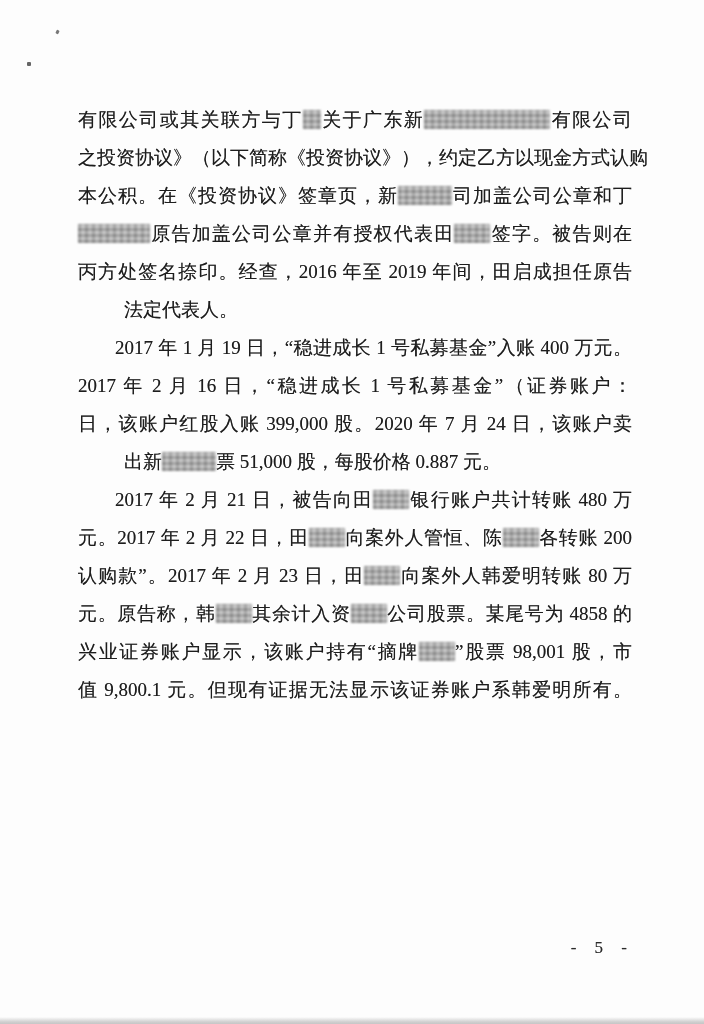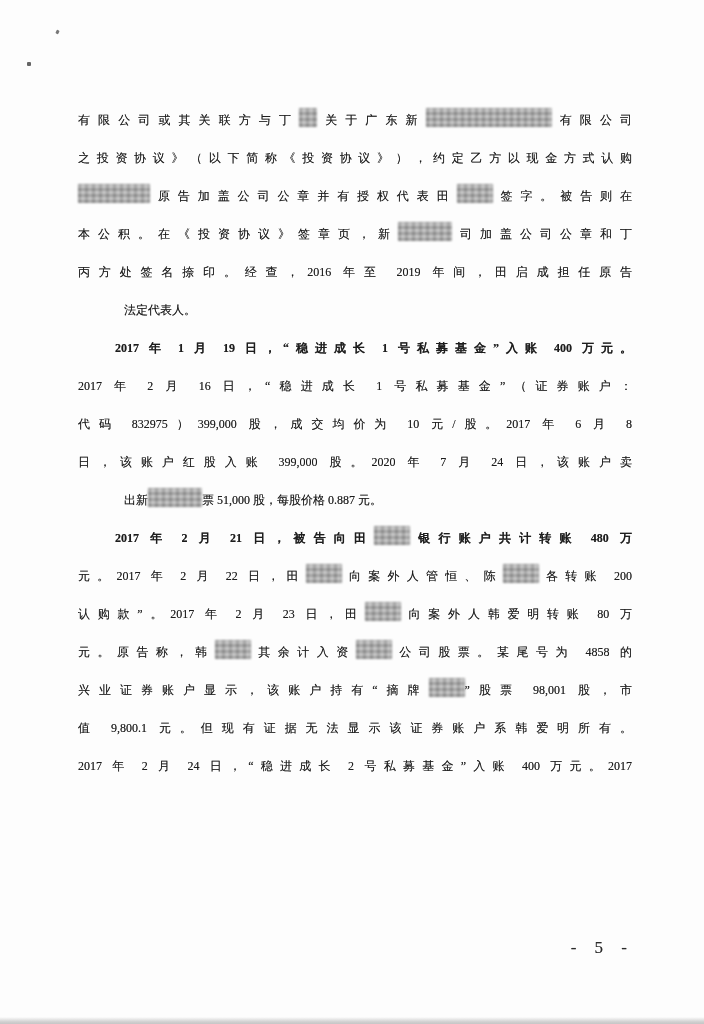--- a/index.html
+++ b/index.html
@@ -26,7 +26,7 @@
     left:78px;top:101px;
     width:554px;
     color:var(--ink);
-    font-size:12px;
+    font-size:19px;
     text-shadow:0 0 0.5px rgba(20,20,20,.55);
   }
   .line{

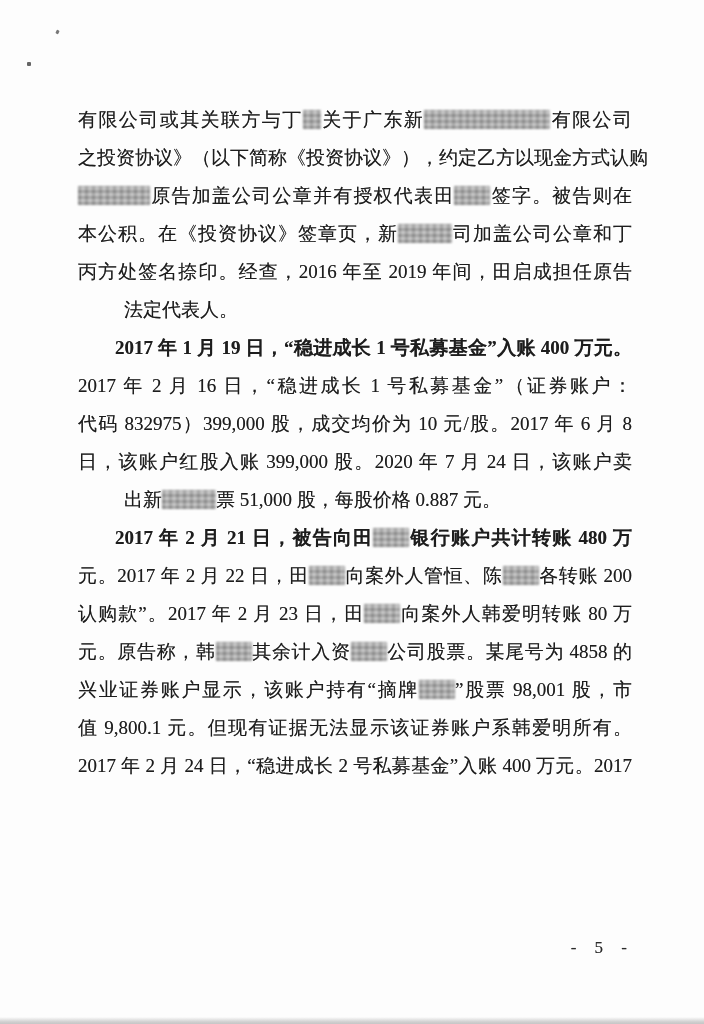--- a/index.html
+++ b/index.html
@@ -87,8 +87,8 @@
   <div class="doc-body">
       <div class="line"><span>有限公司或其关联方与丁</span><span class="redacted" style="width: 18px;"></span><span>关于广东新</span><span class="redacted" style="width: 126px;"></span><span>有限公司</span></div>
       <div class="line"><span>之投资协议》（以下简称《投资协议》），约定乙方以现金方式认购</span></div>
+      <div class="line"><span>本公积。在《投资协议》签章页，新</span><span class="redacted" style="width: 54px;"></span><span>司加盖公司公章和丁</span></div>
       <div class="line"><span class="redacted" style="width: 72px;"></span><span>原告加盖公司公章并有授权代表田</span><span class="redacted" style="width: 36px;"></span><span>签字。被告则在</span></div>
-      <div class="line"><span>本公积。在《投资协议》签章页，新</span><span class="redacted" style="width: 54px;"></span><span>司加盖公司公章和丁</span></div>
       <div class="line"><span>丙方处签名捺印。经查，2016 年至 2019 年间，田启成担任原告</span></div>
       <div class="line no-justify"><span>法定代表人。</span></div>
       <div class="line indent"><span>2017 年 1 月 19 日，“稳进成长 1 号私募基金”入账 400 万元。</span></div>

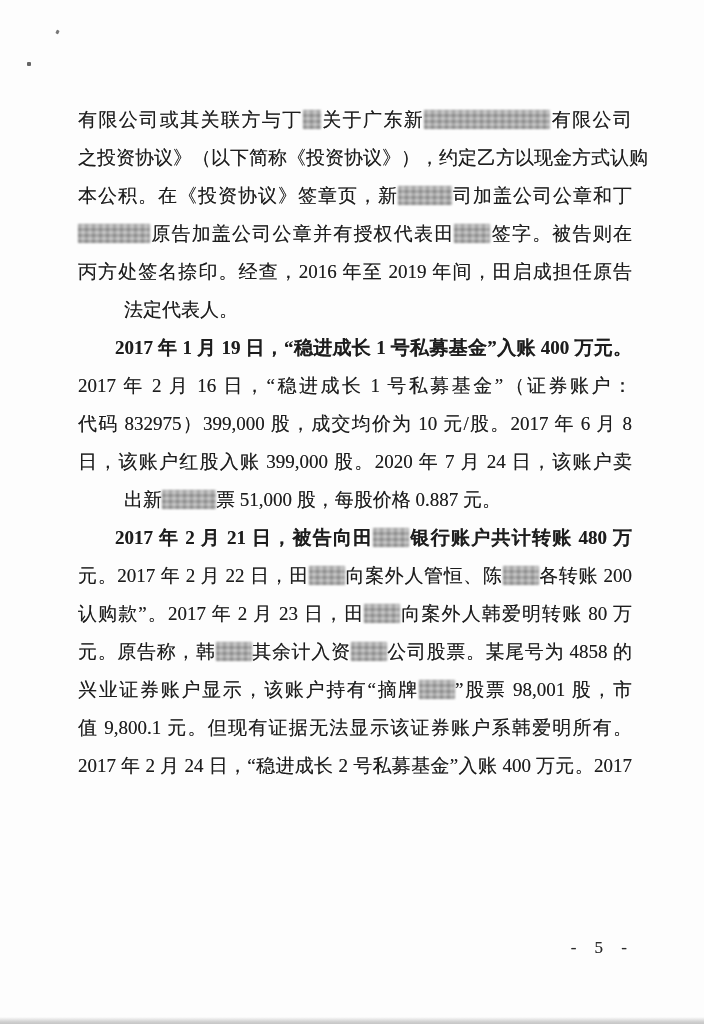--- a/index.html
+++ b/index.html
@@ -42,7 +42,6 @@
   }
   .line.indent{
     padding-left:37px;
-    font-weight:bold;
   }
   .redacted{
     display:inline-block;

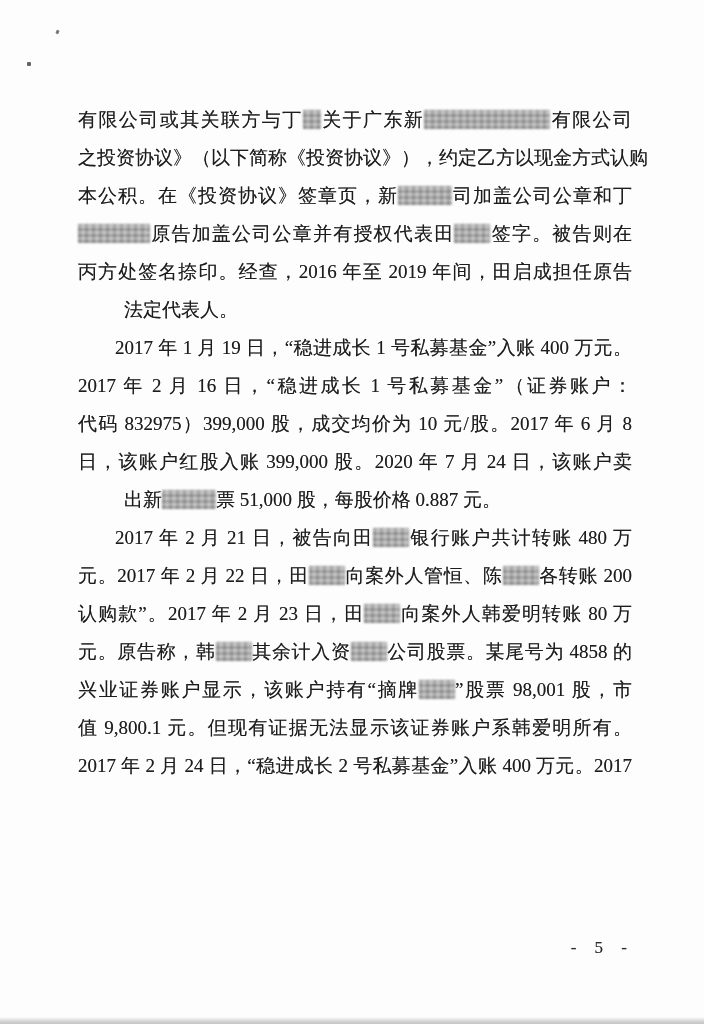--- a/index.html
+++ b/index.html
@@ -92,7 +92,6 @@
       <div class="line no-justify"><span>法定代表人。</span></div>
       <div class="line indent"><span>2017 年 1 月 19 日，“稳进成长 1 号私募基金”入账 400 万元。</span></div>
       <div class="line"><span>2017 年 2 月 16 日，“稳进成长 1 号私募基金”（证券账户：</span></div>
-      <div class="line"><span>代码 832975）399,000 股，成交均价为 10 元/股。2017 年 6 月 8</span></div>
       <div class="line"><span>日，该账户红股入账 399,000 股。2020 年 7 月 24 日，该账户卖</span></div>
       <div class="line no-justify"><span>出新</span><span class="redacted" style="width: 54px;"></span><span>票 51,000 股，每股价格 0.887 元。</span></div>
       <div class="line indent"><span>2017 年 2 月 21 日，被告向田</span><span class="redacted" style="width: 36px;"></span><span>银行账户共计转账 480 万</span></div>

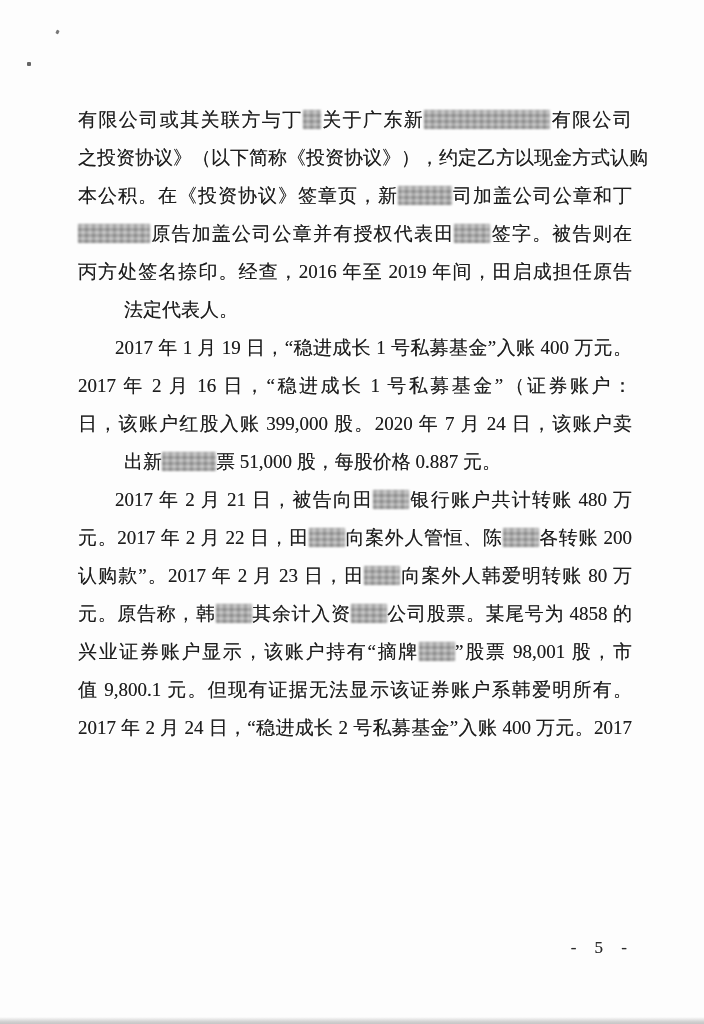--- a/index.html
+++ b/index.html
@@ -100,7 +100,6 @@
       <div class="line"><span>元。原告称，韩</span><span class="redacted" style="width: 36px;"></span><span>其余计入资</span><span class="redacted" style="width: 36px;"></span><span>公司股票。某尾号为 4858 的</span></div>
       <div class="line"><span>兴业证券账户显示，该账户持有“摘牌</span><span class="redacted" style="width: 36px;"></span><span>”股票 98,001 股，市</span></div>
       <div class="line"><span>值 9,800.1 元。但现有证据无法显示该证券账户系韩爱明所有。</span></div>
-      <div class="line"><span>2017 年 2 月 24 日，“稳进成长 2 号私募基金”入账 400 万元。2017</span></div>
     </div>
 
   <div class="page-number">- 5 -</div>

